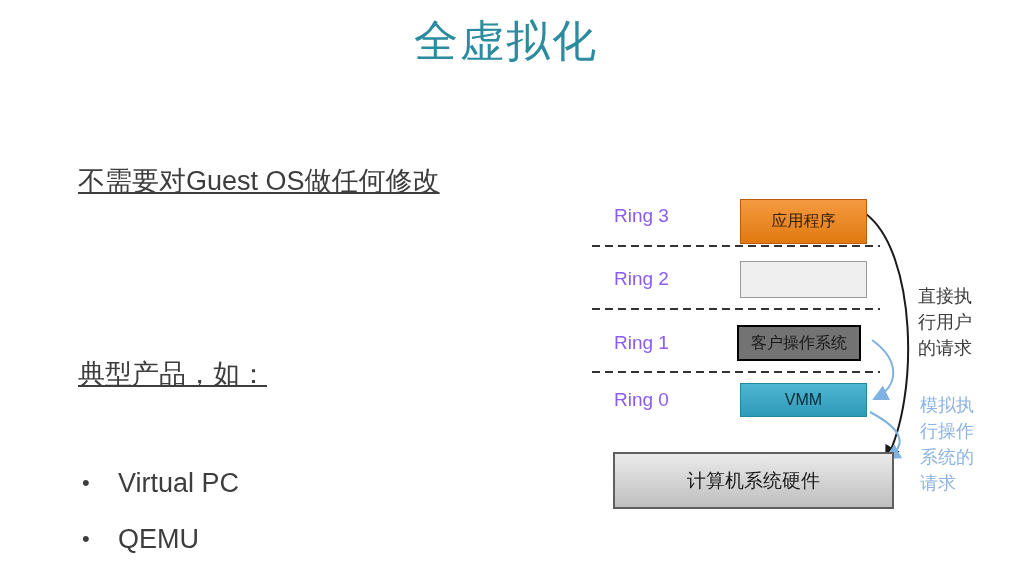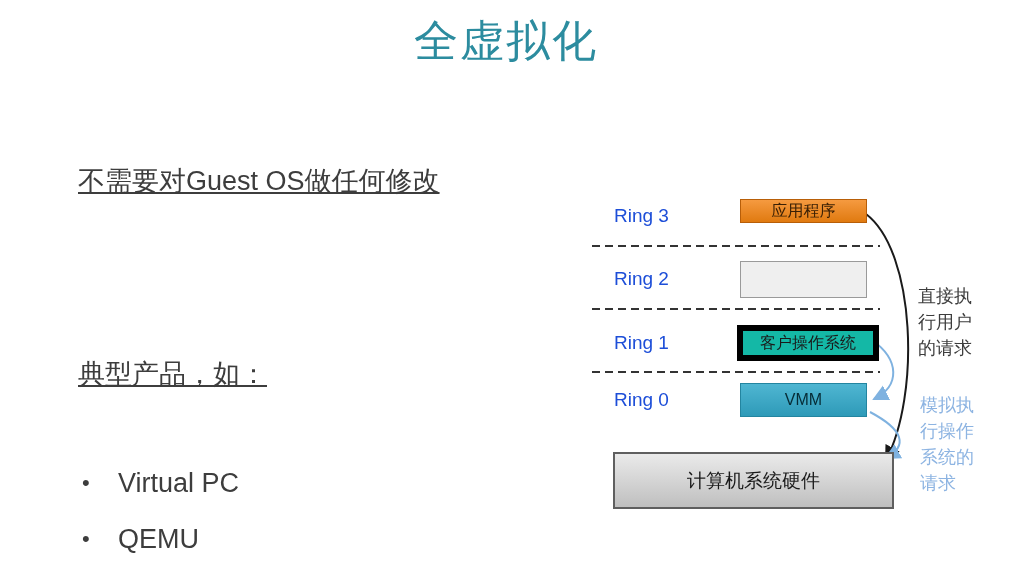--- a/index.html
+++ b/index.html
@@ -18,7 +18,7 @@
   .bullet { position:absolute; left:82px; color:#3d3d3d; font-size:27px; white-space:nowrap; }
   .bullet .dot { display:inline-block; width:36px; font-size:22px; vertical-align:2px; }
   
-  .ring-label { position:absolute; left:614px; font-size:19px; color:#1d4ed8; white-space:nowrap; }
+  .ring-label { position:absolute; left:614px; font-size:19px; color:#8b5cf6; white-space:nowrap; }
   .dbox {
     position:absolute; left:740px; width:127px; display:flex;
     align-items:center; justify-content:center; font-size:16px; color:#1a1a1a;

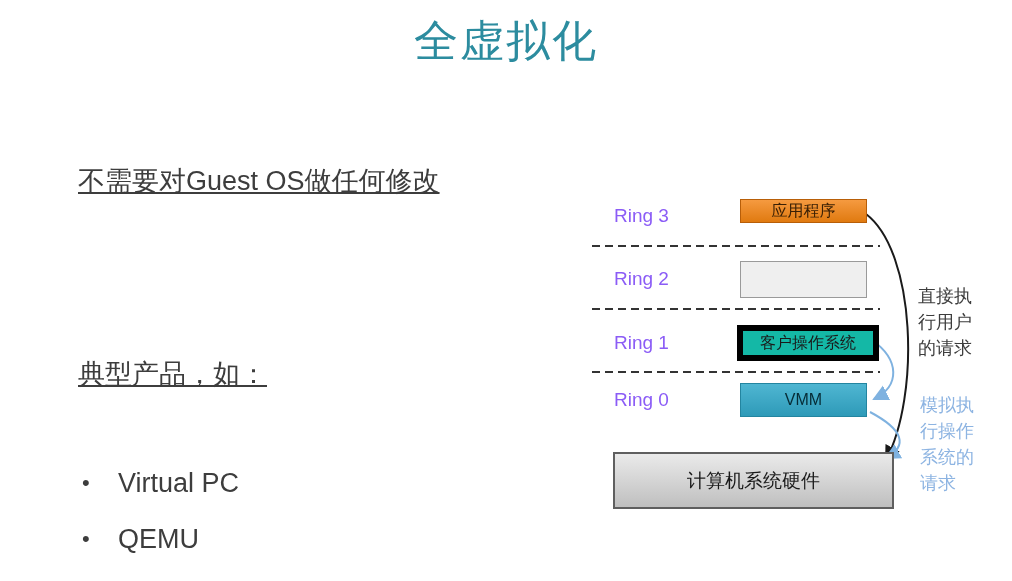--- a/index.html
+++ b/index.html
@@ -24,7 +24,7 @@
     align-items:center; justify-content:center; font-size:16px; color:#1a1a1a;
     box-sizing:border-box;
   }
-  .box-orange { top:199px; height:24px; background:linear-gradient(#F59A40,#E07A10); border:1px solid #B85E08; color:#3a2005; }
+  .box-orange { top:199px; height:45px; background:linear-gradient(#F59A40,#E07A10); border:1px solid #B85E08; color:#3a2005; }
   .box-gray   { top:261px; height:37px; background:#EFEFEF; border:1px solid #9a9a9a; }
   .box-white  { top:325px; height:36px; left:737px; width:142px; background:#14b8a6; border:6px solid #000000; }
   .box-teal   { top:383px; height:34px; background:linear-gradient(#4FB6D2,#2E9AB8); border:1px solid #2385A0; color:#062b35; }

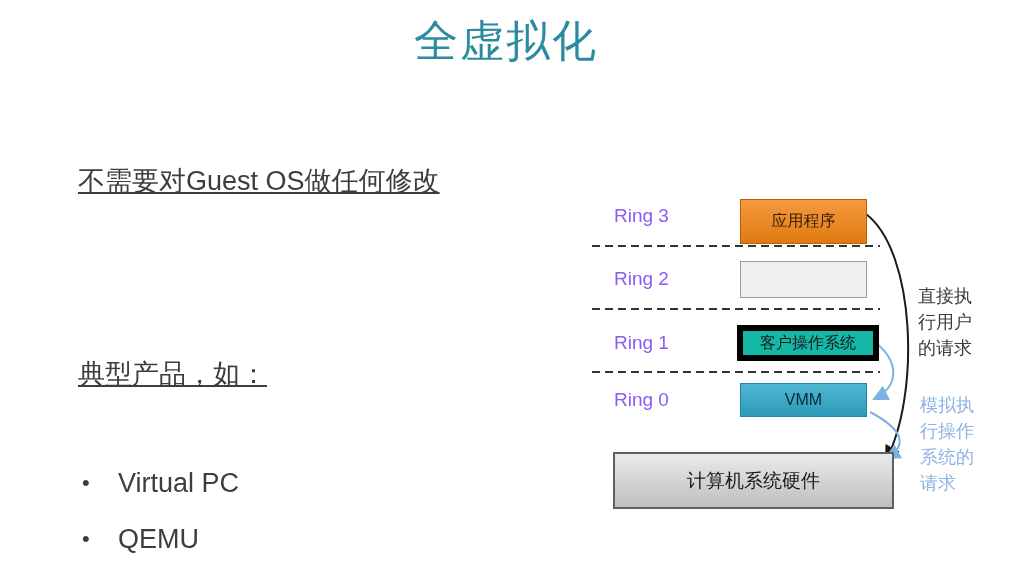--- a/index.html
+++ b/index.html
@@ -26,7 +26,7 @@
   }
   .box-orange { top:199px; height:45px; background:linear-gradient(#F59A40,#E07A10); border:1px solid #B85E08; color:#3a2005; }
   .box-gray   { top:261px; height:37px; background:#EFEFEF; border:1px solid #9a9a9a; }
-  .box-white  { top:325px; height:36px; left:737px; width:142px; background:#14b8a6; border:6px solid #000000; }
+  .box-white  { top:325px; height:36px; left:737px; width:124px; background:#737373; border:2px solid #000000; }
   .box-teal   { top:383px; height:34px; background:linear-gradient(#4FB6D2,#2E9AB8); border:1px solid #2385A0; color:#062b35; }
   .hardware {
     position:absolute; left:595px; top:452px; width:281px; height:57px;

